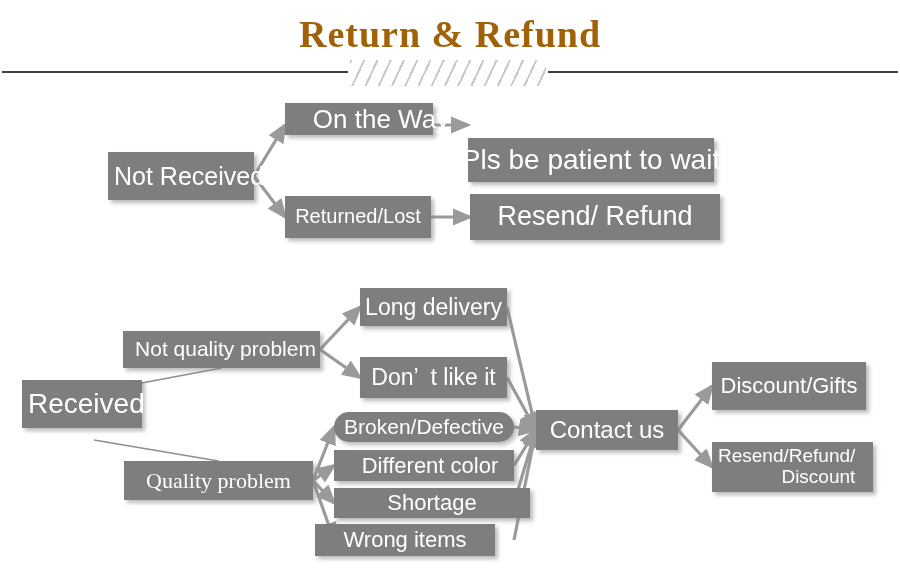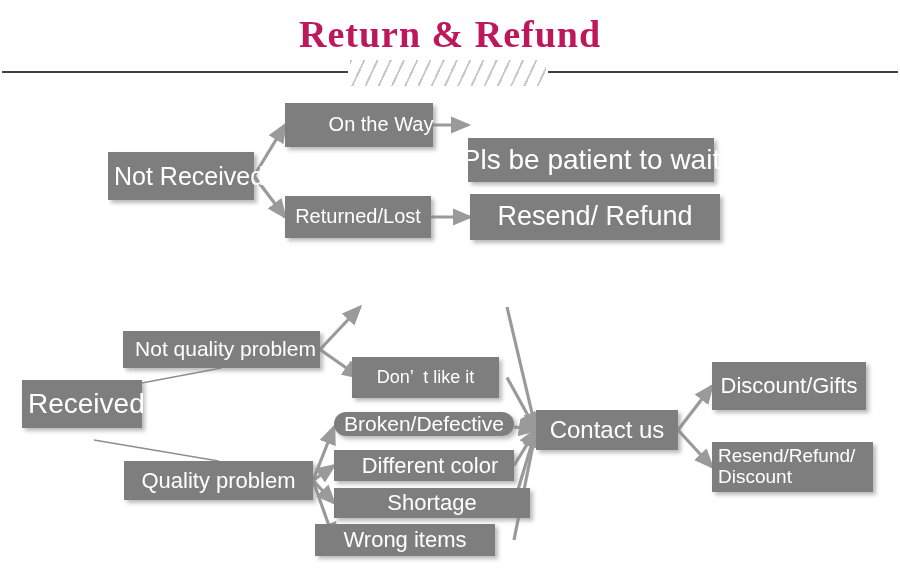--- a/index.html
+++ b/index.html
@@ -29,7 +29,7 @@
     font-weight: bold;
     font-size: 38px;
     letter-spacing: 1px;
-    color: #be185d;
+    color: #a16207;
     white-space: nowrap;
   }
 

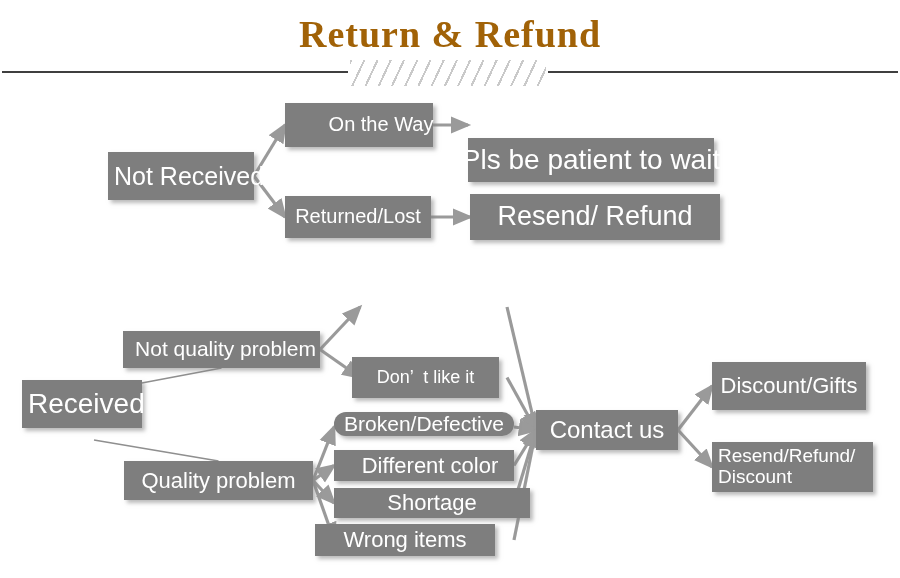--- a/index.html
+++ b/index.html
@@ -133,7 +133,7 @@
 
   <div class="box left" style="left:108px;top:152px;width:146px;height:48px;font-size:25px;">Not Received</div>
 
-  <div class="box center" style="left:285px;top:103px;width:148px;height:44px;font-size:20px;padding-left:44px;">On the Way</div>
+  <div class="box center" style="left:285px;top:103px;width:148px;height:32px;font-size:26px;padding-left:44px;">On the Way</div>
 
   <div class="box center" style="left:468px;top:103px;width:246px;height:44px;font-size:28px;margin-top:35px;">Pls be patient to wait</div>
 

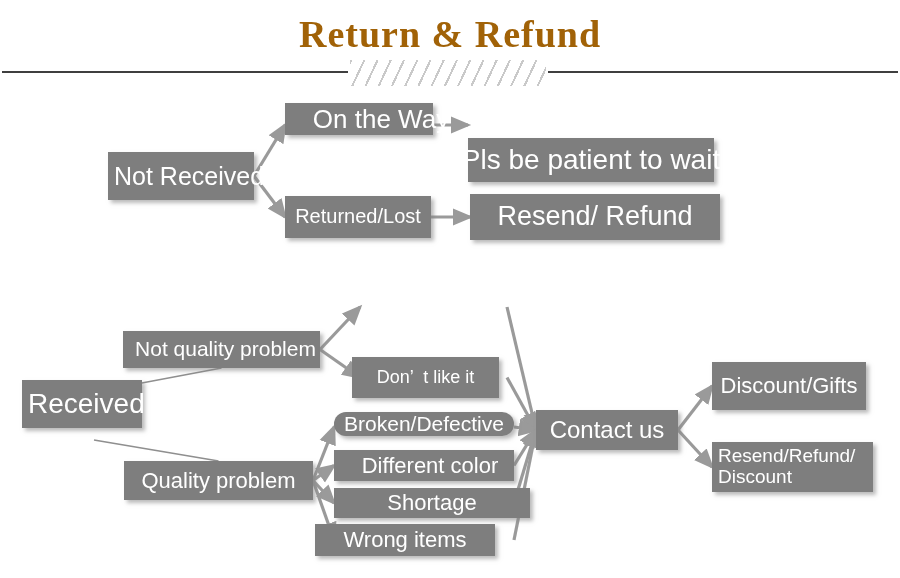--- a/index.html
+++ b/index.html
@@ -74,7 +74,7 @@
     white-space: pre;
   }
   .box.center { justify-content: center; }
-  .box.left   { justify-content: flex-start; padding-left: 6px; }
+  .box.left   { justify-content: flex-start; padding-left: 6px; text-align: right; }
 
   
   svg.links {

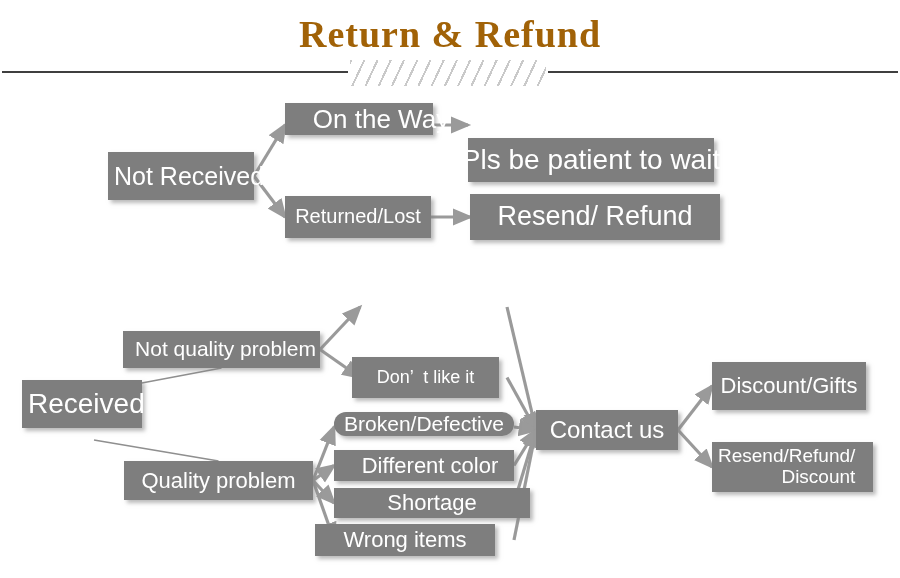--- a/index.html
+++ b/index.html
@@ -147,6 +147,7 @@
 
   <div class="box center" style="left:124px;top:461px;width:189px;height:39px;font-size:22px;">Quality problem</div>
 
+  <div class="box center" style="left:360px;top:288px;width:147px;height:38px;font-size:23px;">Long delivery</div>
 
   <div class="box center" style="left:352px;top:357px;width:147px;height:41px;font-size:18px;">Don’  t like it</div>
 

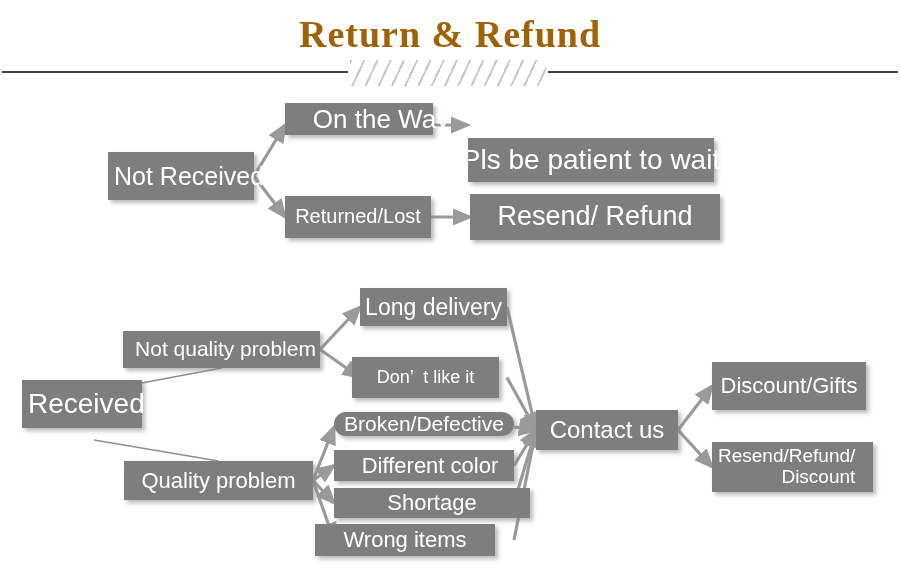--- a/index.html
+++ b/index.html
@@ -149,7 +149,7 @@
 
   <div class="box center" style="left:360px;top:288px;width:147px;height:38px;font-size:23px;">Long delivery</div>
 
-  <div class="box center" style="left:352px;top:357px;width:147px;height:41px;font-size:18px;">Don’  t like it</div>
+  <div class="box center" style="left:360px;top:357px;width:147px;height:41px;font-size:23px;">Don’  t like it</div>
 
   <div class="box center" style="left:334px;top:412px;width:180px;height:24px;font-size:21px;border-radius:15px;">Broken/Defective</div>
 

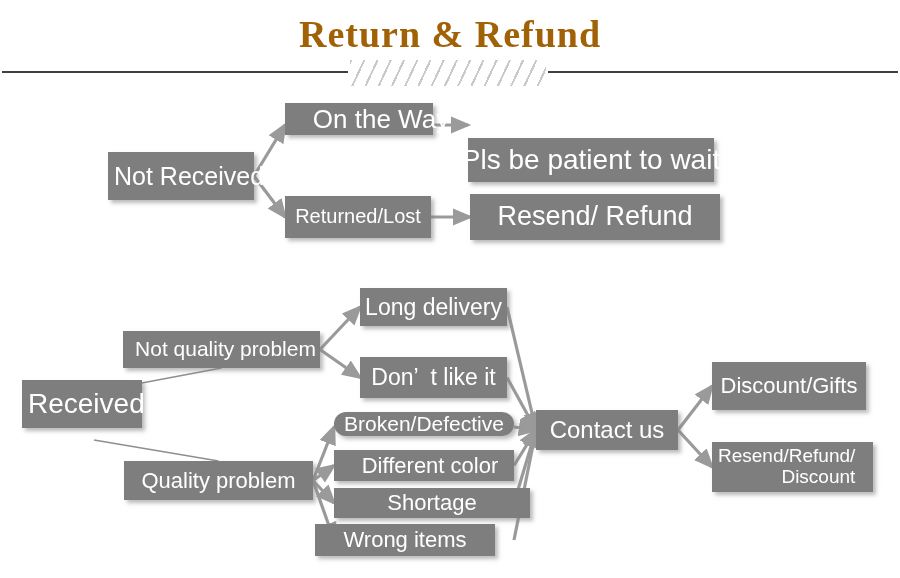--- a/index.html
+++ b/index.html
@@ -151,7 +151,7 @@
 
   <div class="box center" style="left:360px;top:357px;width:147px;height:41px;font-size:23px;">Don’  t like it</div>
 
-  <div class="box center" style="left:334px;top:412px;width:180px;height:24px;font-size:21px;border-radius:15px;">Broken/Defective</div>
+  <div class="box center" style="left:334px;top:412px;width:180px;height:30px;font-size:21px;border-radius:15px;">Broken/Defective</div>
 
   <div class="box center" style="left:334px;top:450px;width:180px;height:31px;font-size:22px;padding-left:12px;">Different color</div>
 

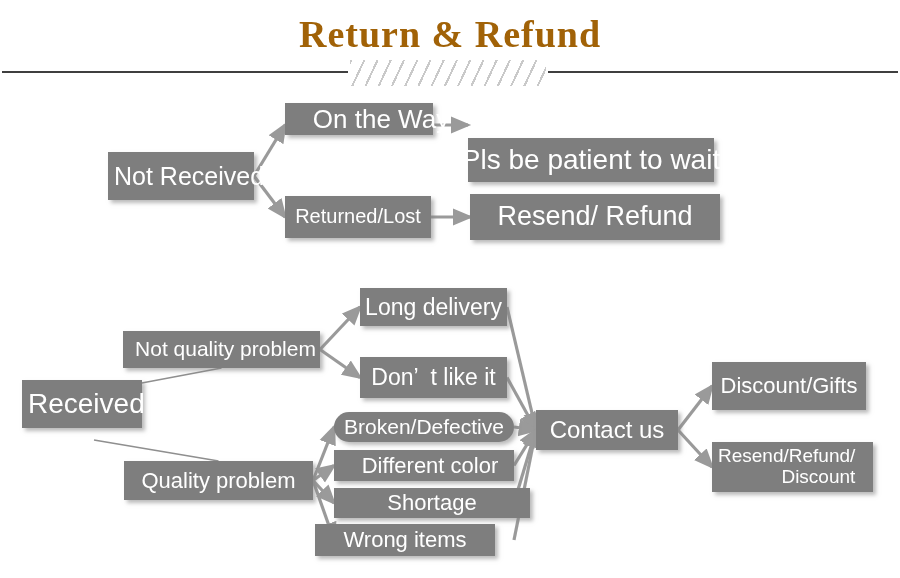--- a/index.html
+++ b/index.html
@@ -145,7 +145,7 @@
 
   <div class="box center" style="left:123px;top:331px;width:197px;height:37px;font-size:21px;padding-left:8px;">Not quality problem</div>
 
-  <div class="box center" style="left:124px;top:461px;width:189px;height:39px;font-size:22px;">Quality problem</div>
+  <div class="box center" style="left:124px;top:461px;width:189px;height:39px;font-size:22px;font-family:Liberation Serif, serif;">Quality problem</div>
 
   <div class="box center" style="left:360px;top:288px;width:147px;height:38px;font-size:23px;">Long delivery</div>
 

